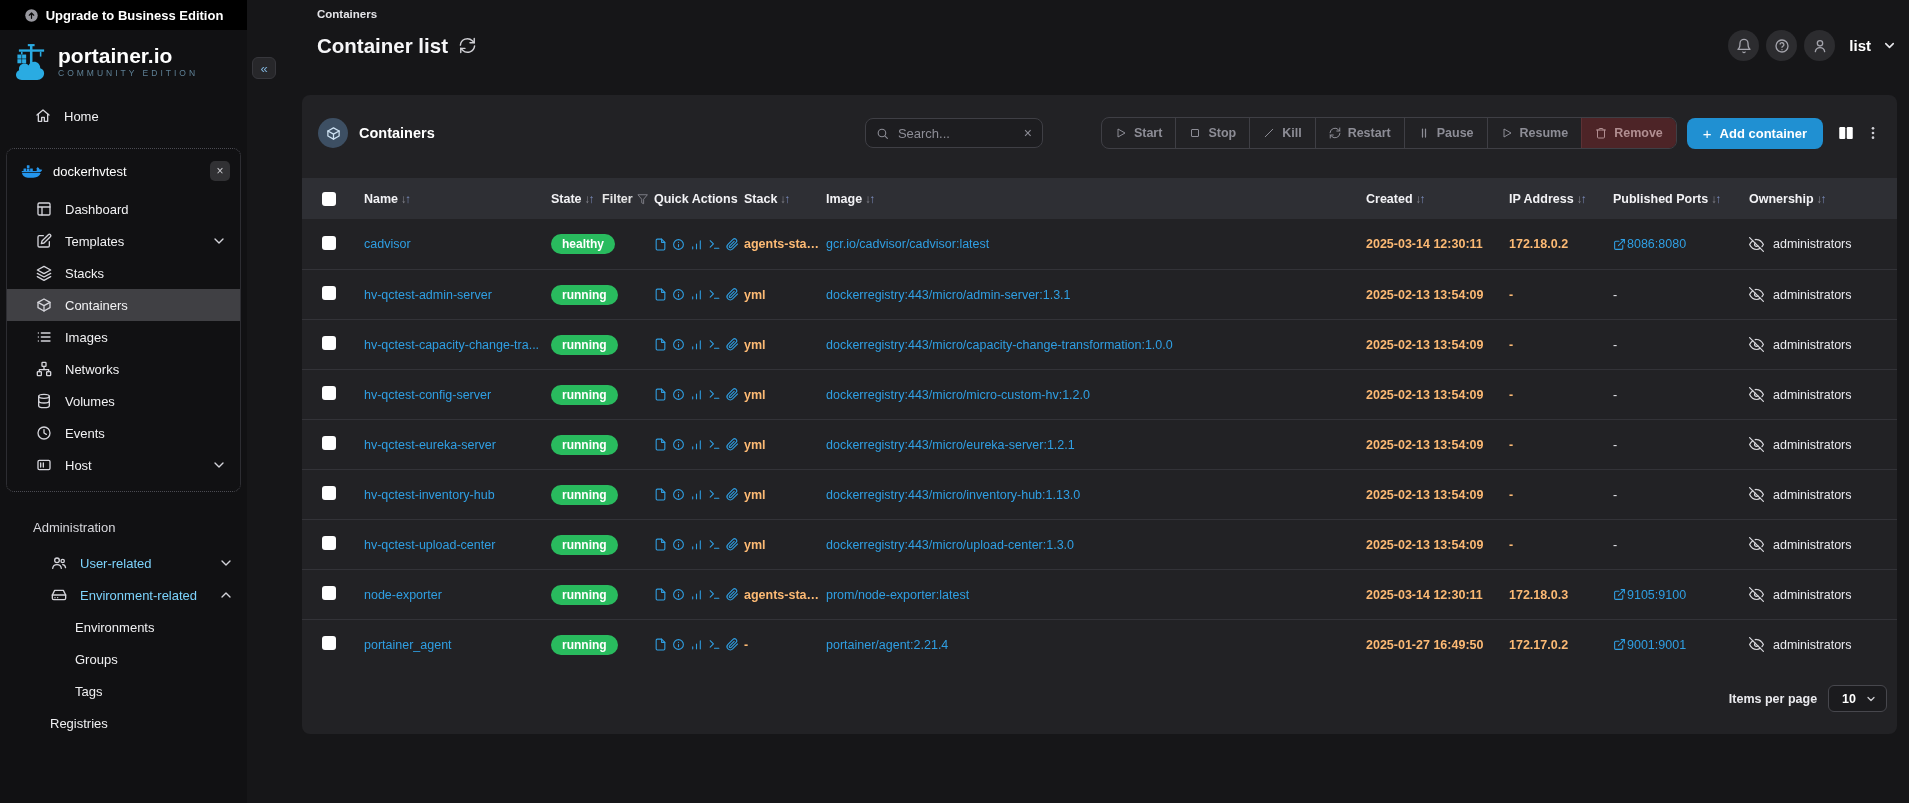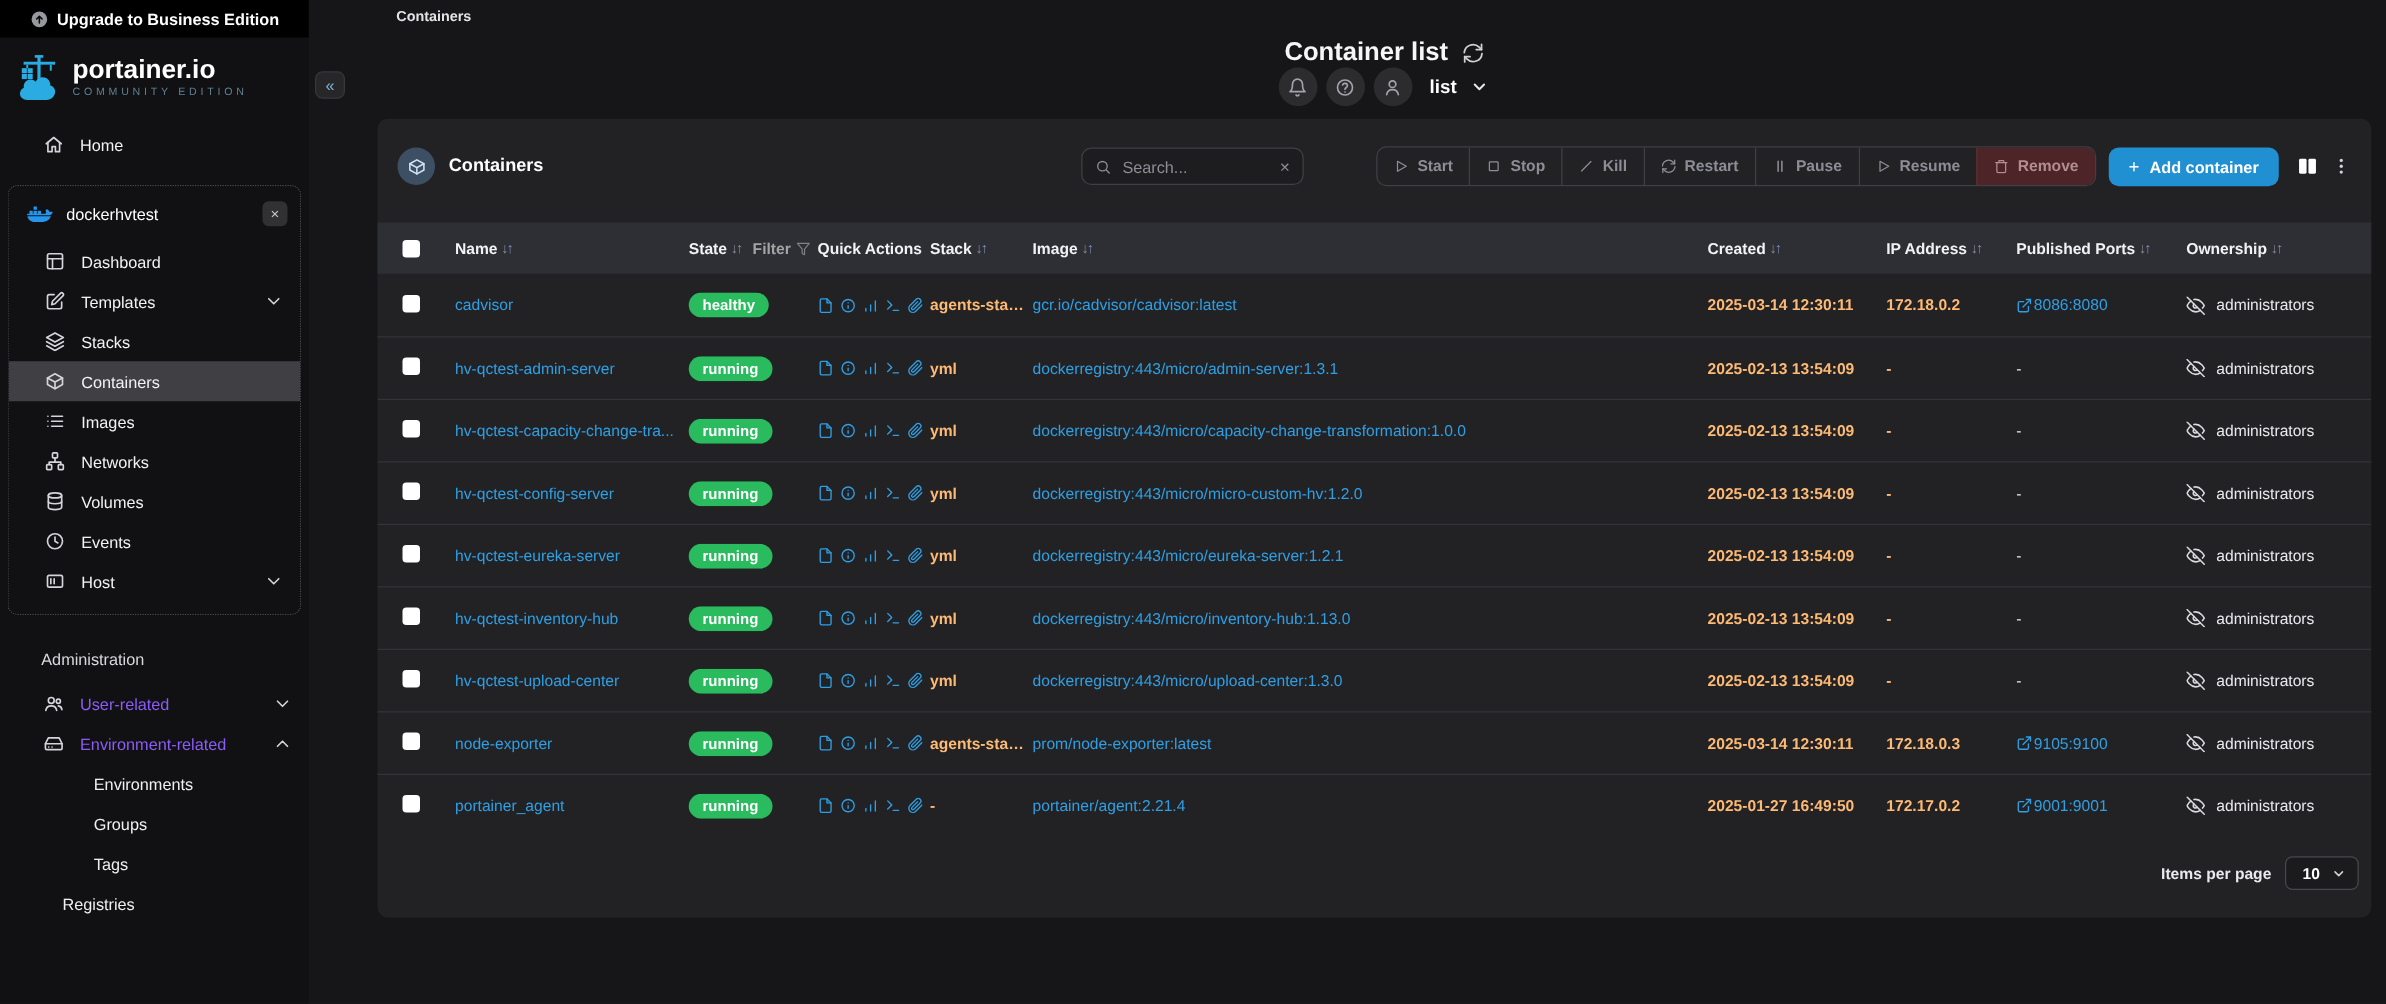--- a/index.html
+++ b/index.html
@@ -48,7 +48,7 @@
   
   main { flex:1; padding:8px 12px 0 55px; position:relative; min-width:0; }
   .breadcrumb { margin-left:15px; font-size:11.5px; font-weight:700; color:#e4e4e8; }
-  .title-row { display:flex; align-items:center; justify-content:space-between; margin:10px 0 0 15px; height:31px;flex-direction:column; }
+  .title-row { display:flex; align-items:center; justify-content:space-between; margin:10px 0 0 15px; height:31px; }
   .title-left { display:flex; align-items:center; gap:11px; }
   h1 { font-size:20.5px; font-weight:700; margin:0; color:#f6f6f8; }
   .refresh-btn { width:17px; height:17px; color:#cfcfd4; cursor:pointer; }

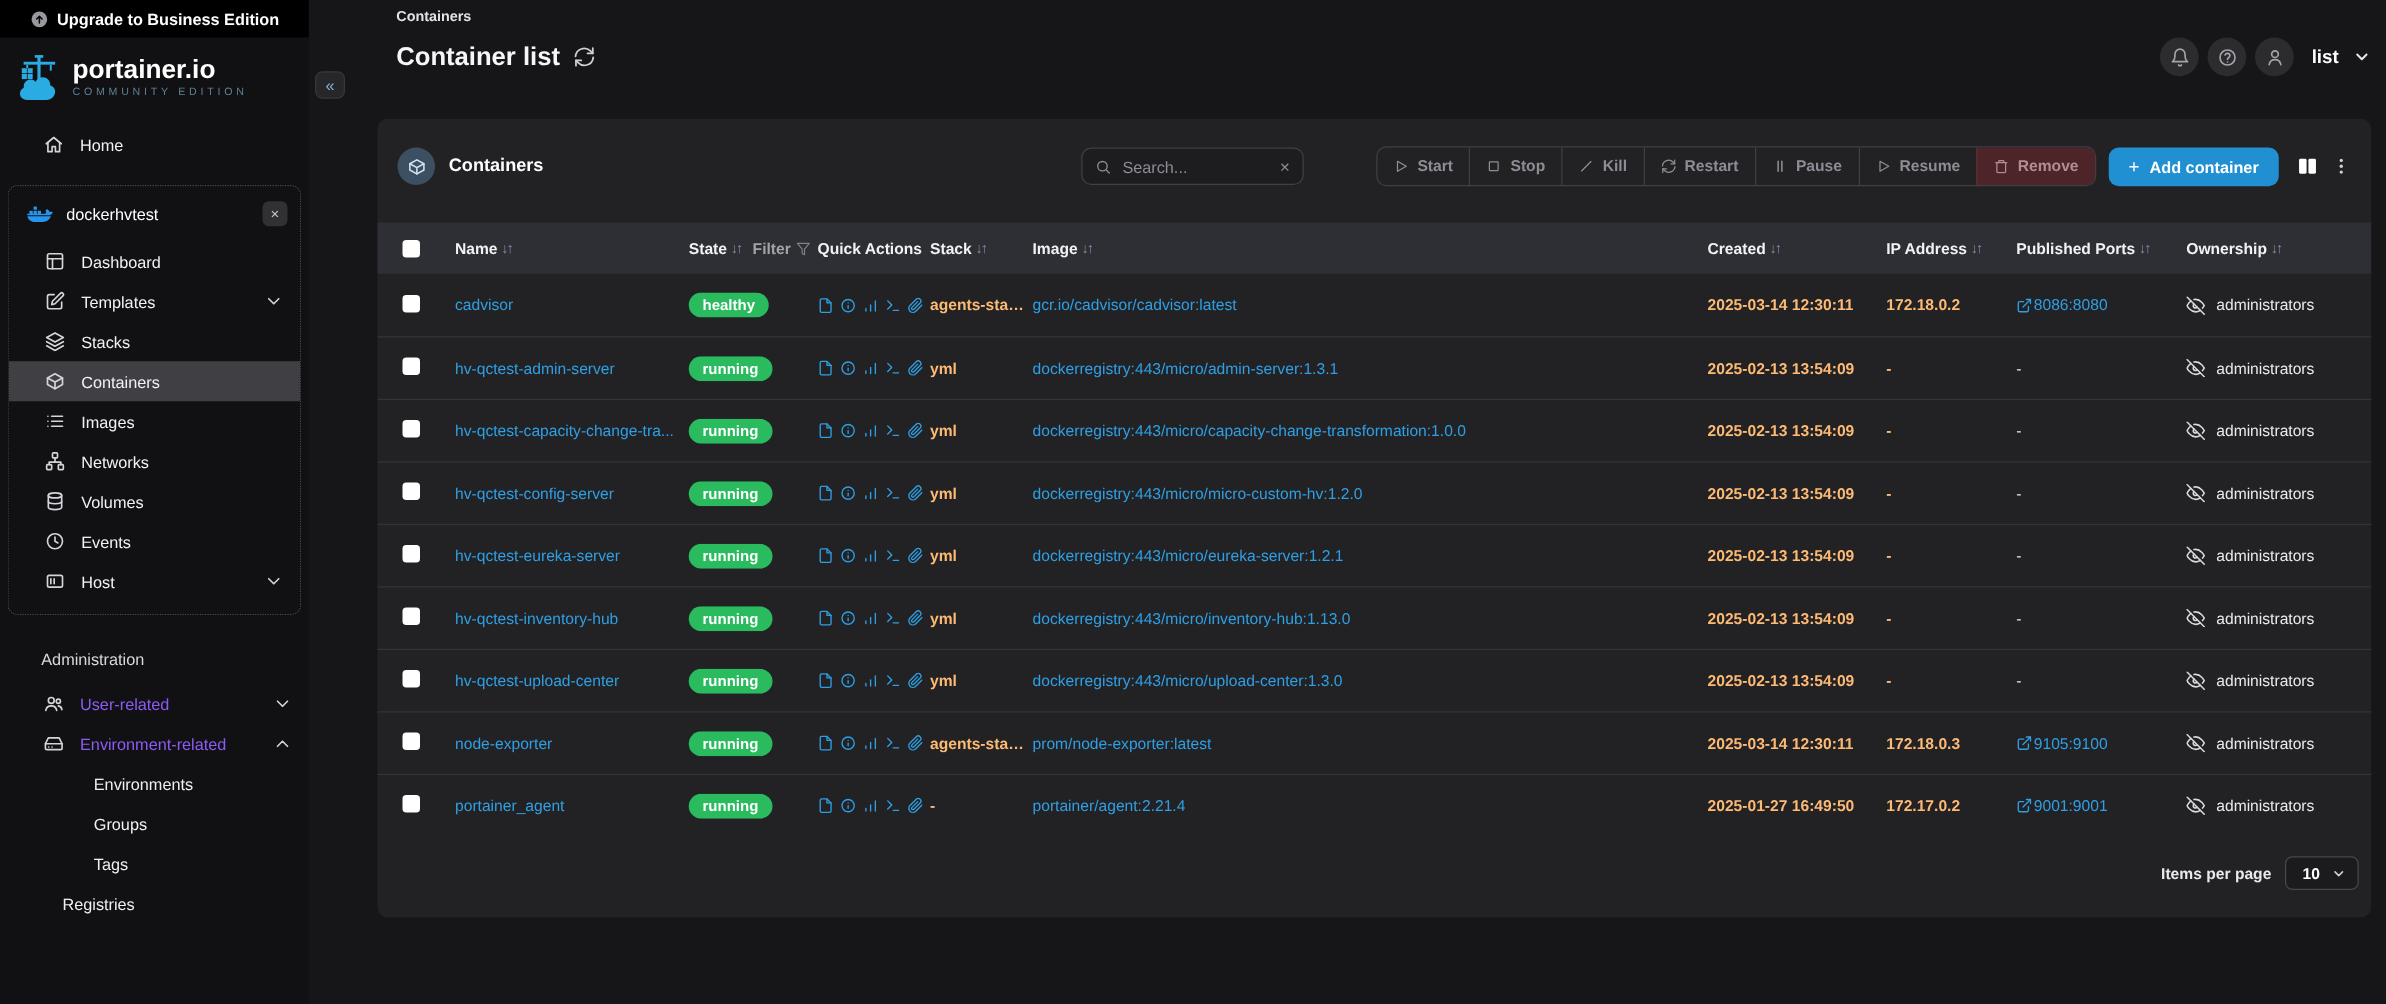--- a/index.html
+++ b/index.html
@@ -94,7 +94,7 @@
   .th-cb { padding-left:20px; }
   .sort { margin-left:3px; font-size:11.5px; letter-spacing:-1.5px; font-weight:400; }
   .sort .dn { color:#8a8a93; } .sort .up { color:#7d8fc0; }
-  .filter-lab { color:#a3a3a3; font-weight:600; margin-left:9px; }
+  .filter-lab { color:#e5e5e5; font-weight:600; margin-left:9px; }
   .funnel { width:12px; height:12px; color:#808089; margin-left:4px; }
   .tr { display:grid; grid-template-columns:var(--cols); height:50px; align-items:center; }
   .tr + .tr { border-top:1px solid #333338; }

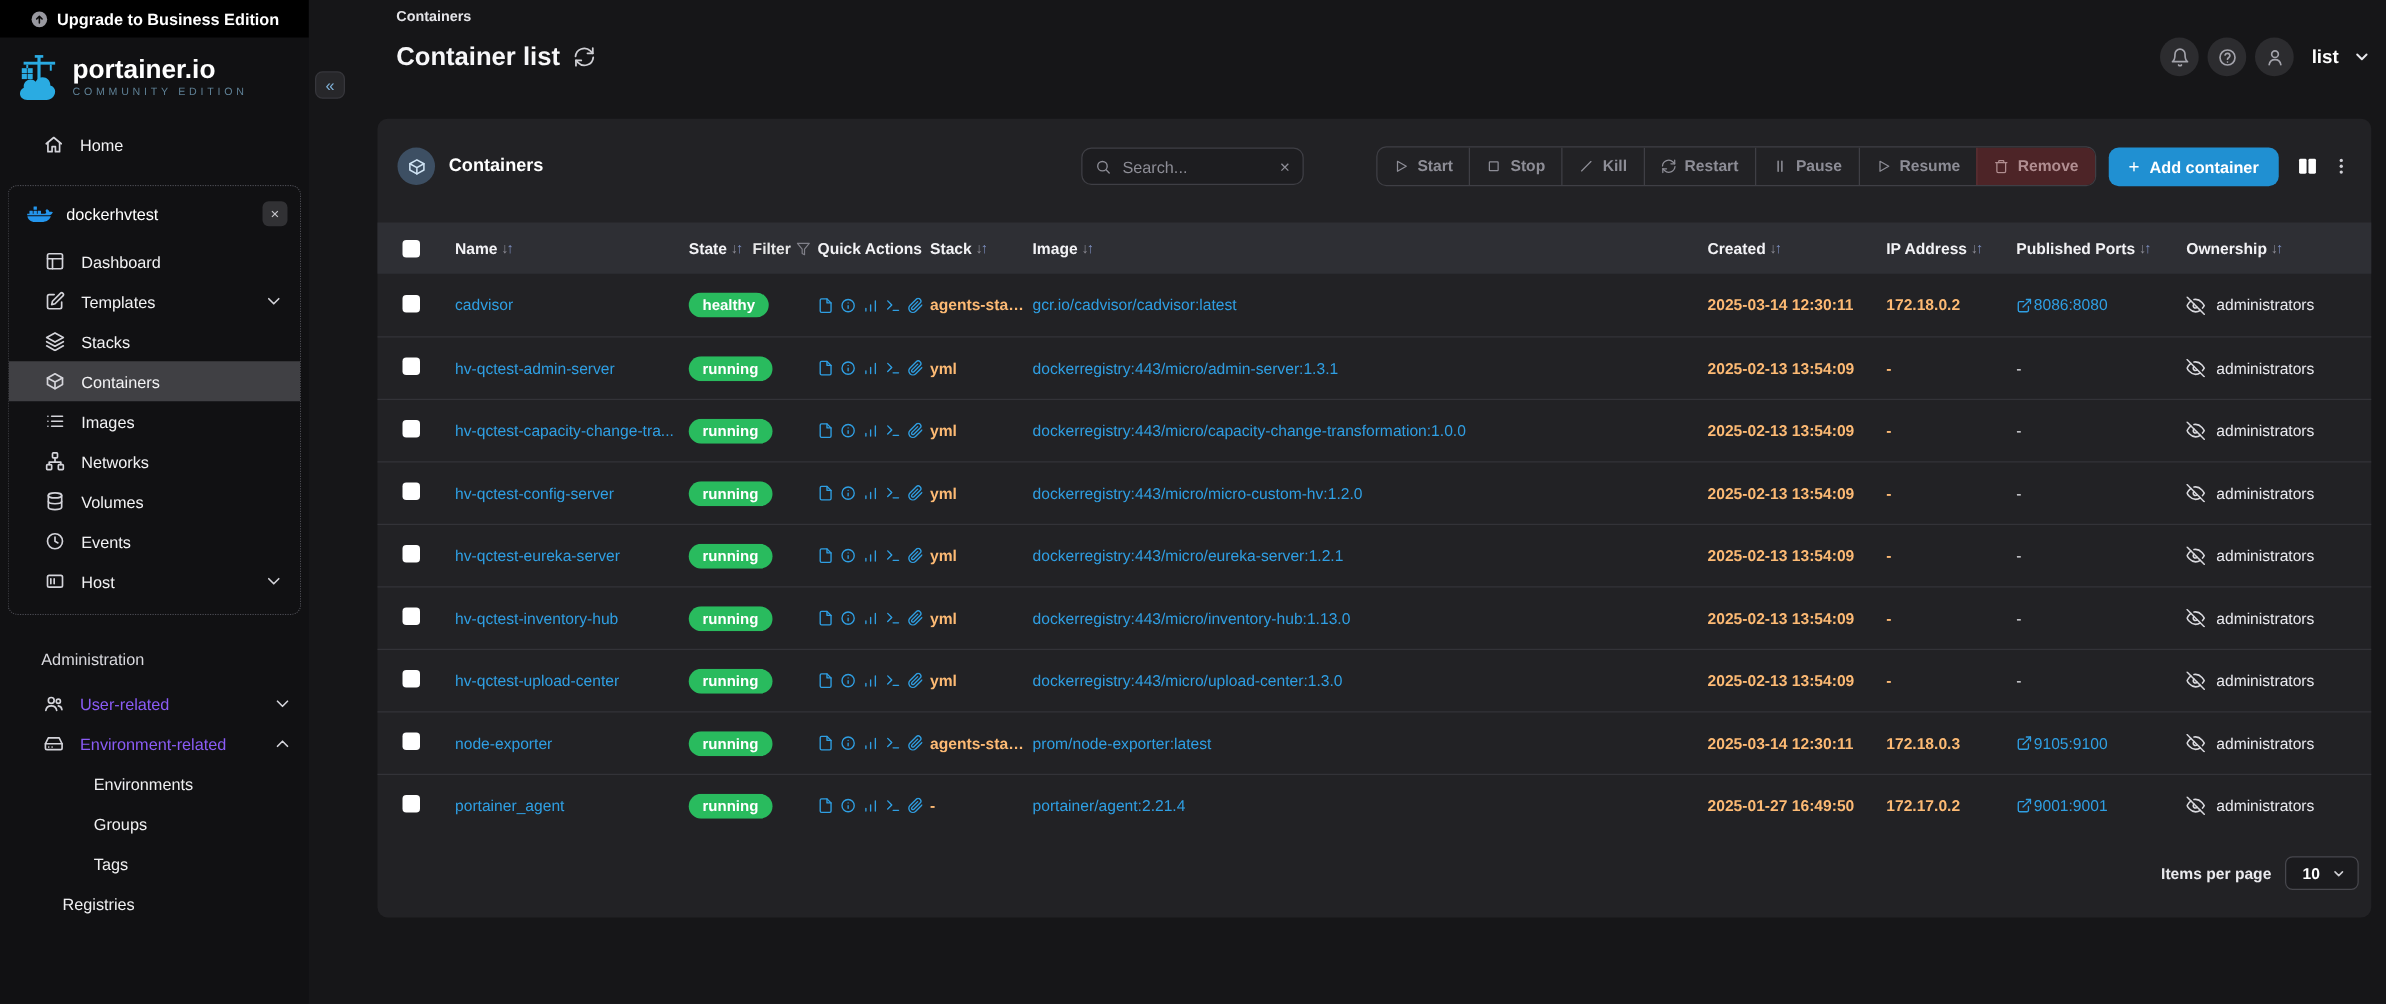--- a/index.html
+++ b/index.html
@@ -39,8 +39,8 @@
   .chev { margin-left:auto; margin-right:13px; width:14px; height:14px; color:#cfcfd4; }
   .chev.up { transform:rotate(180deg); }
   .admin-label { margin:28px 0 12px 33px; font-size:13px; color:#d8d8dd; }
-  .admin-item { display:flex; align-items:center; gap:13px; height:32px; padding-left:35px;
-                font-size:13px; color:#8b5cf6; cursor:pointer; }
+  .admin-item { display:flex; align-items:center; gap:13px; height:32px; padding-left:51px;
+                font-size:13px; color:#7dd3fc; cursor:pointer; }
   .admin-item svg { width:16px; height:16px; flex:0 0 16px; color:#d4d4da; }
   .sub-item { display:flex; align-items:center; height:32px; padding-left:75px; font-size:13px; color:#f0f0f2; cursor:pointer; }
   .lone-item { display:flex; align-items:center; height:32px; padding-left:50px; font-size:13px; color:#f0f0f2; cursor:pointer; }

